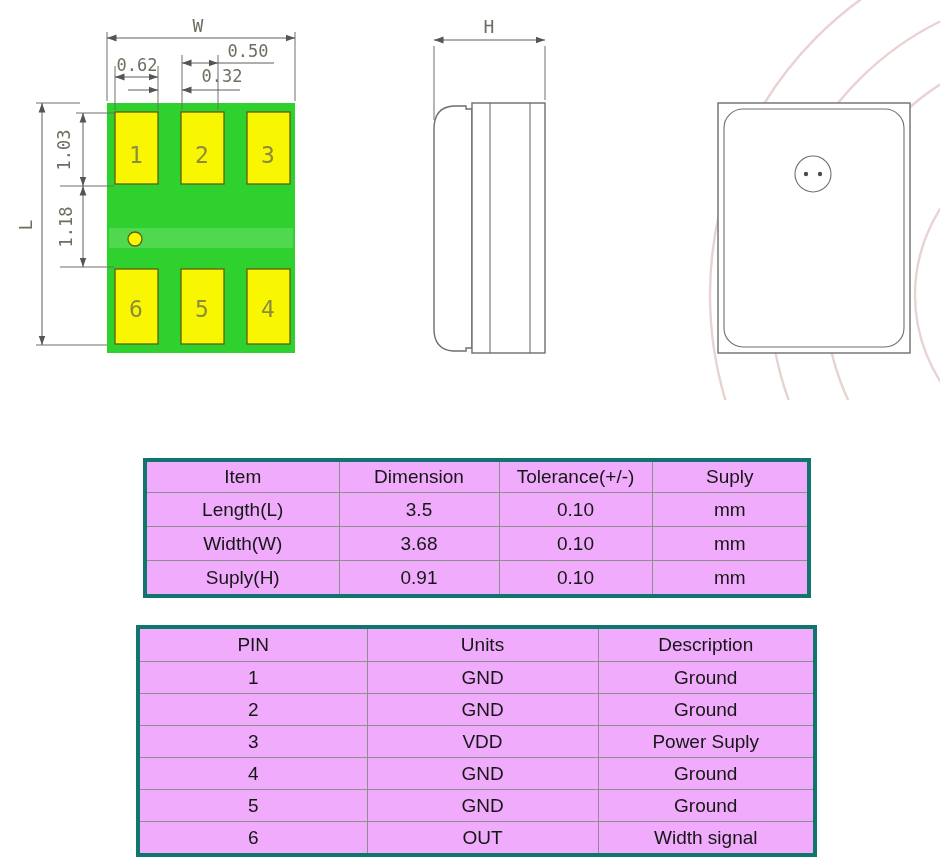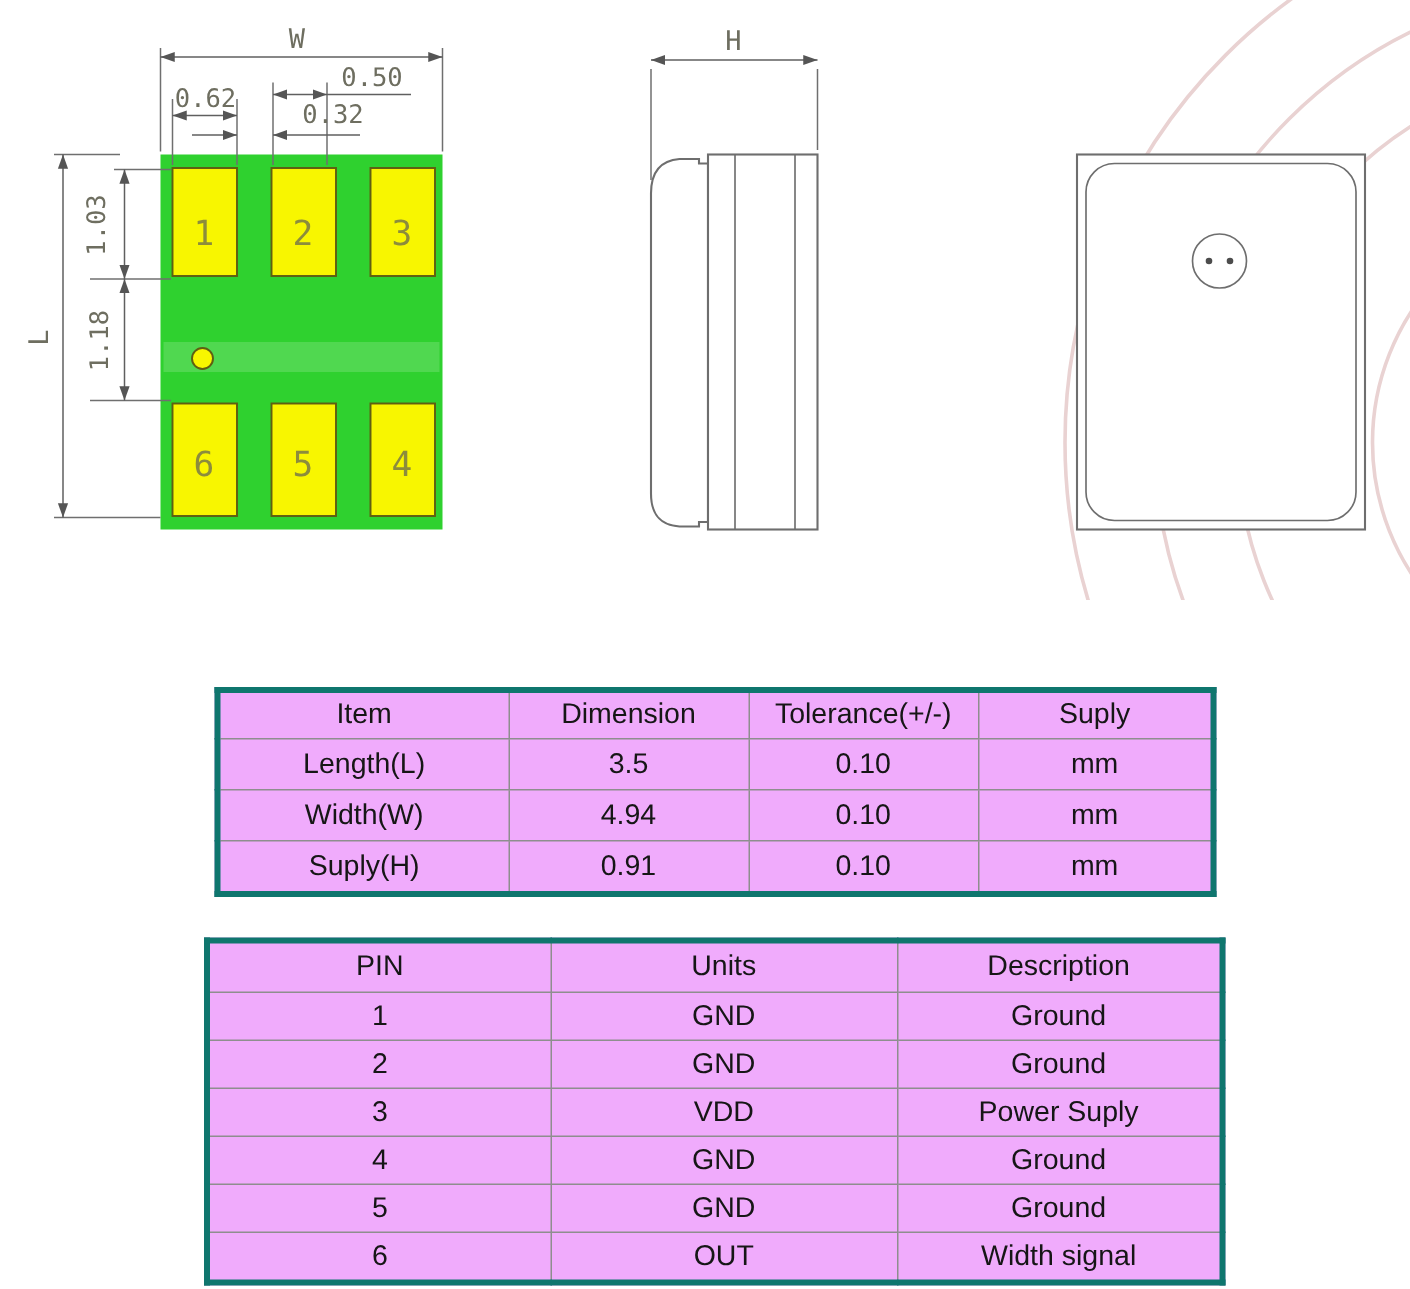--- a/index.html
+++ b/index.html
@@ -150,7 +150,7 @@
     </tr>
     <tr>
       <td>Width(W)</td>
-      <td>4.94</td>
+      <td>3.68</td>
       <td>0.10</td>
       <td>mm</td>
     </tr>

